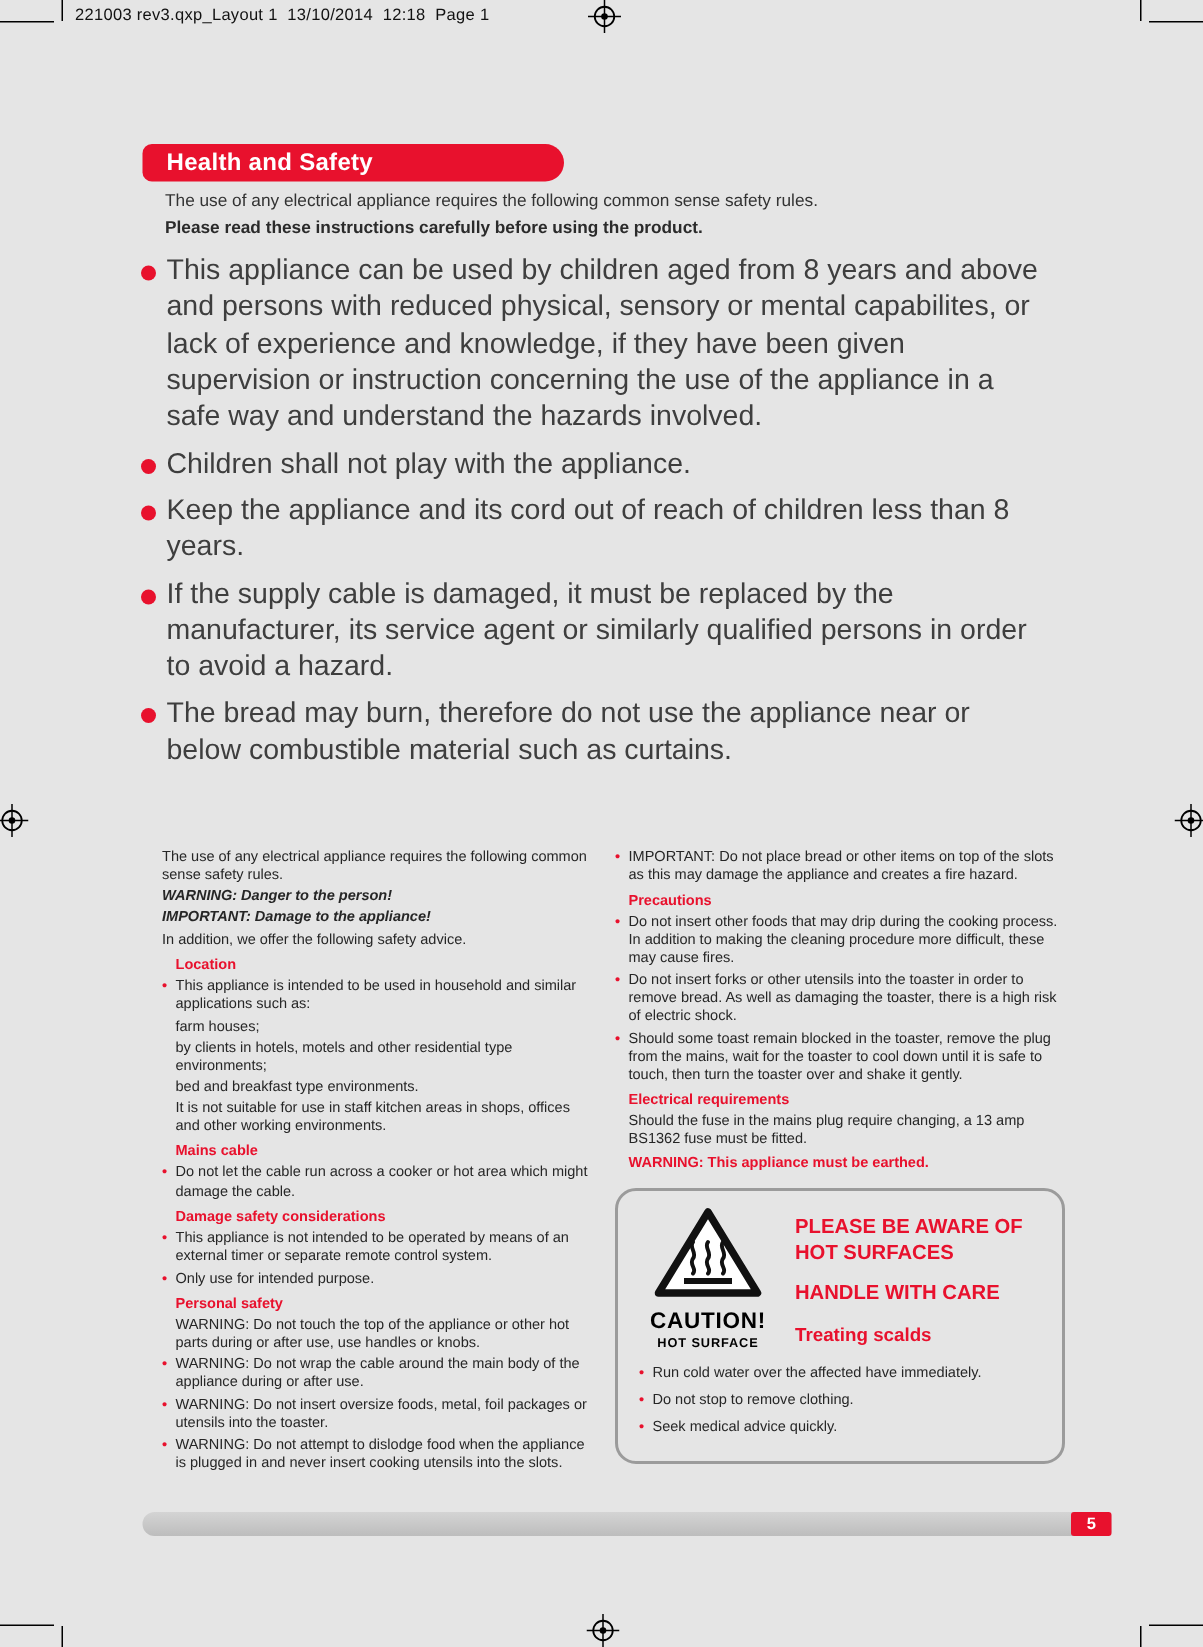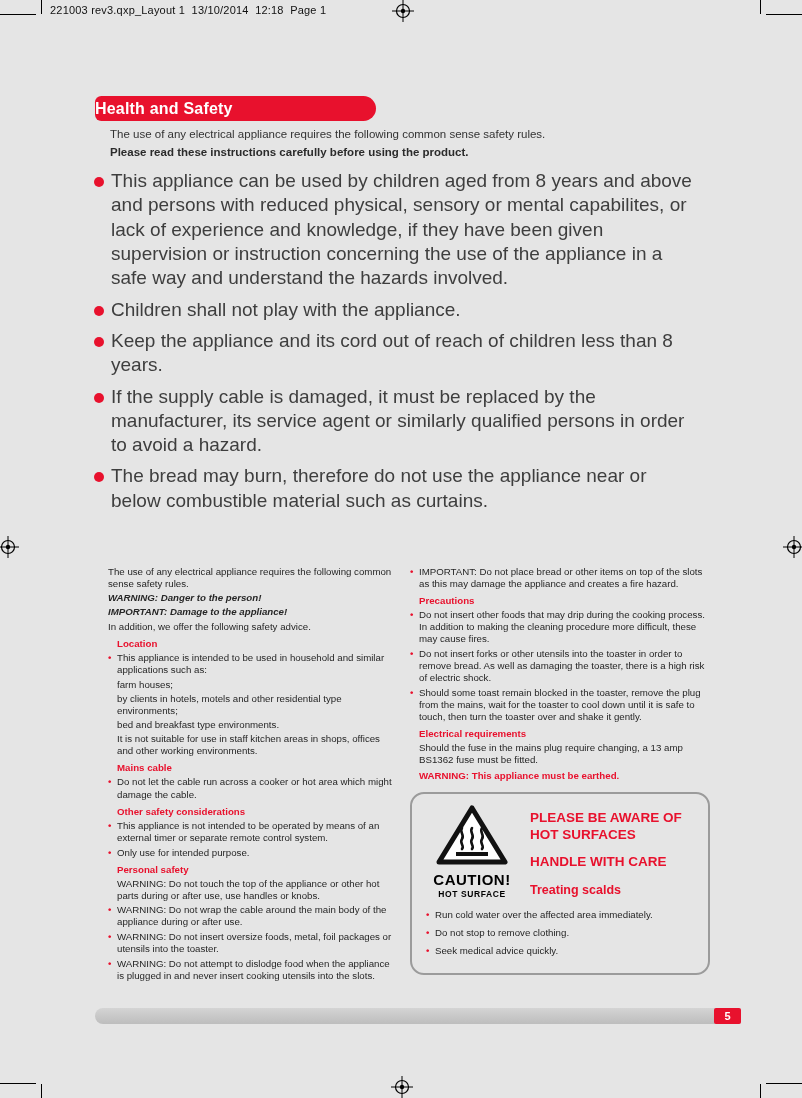--- a/index.html
+++ b/index.html
@@ -21,7 +21,7 @@
   
   .banner{
     position:absolute;left:95px;top:96px;width:281px;height:25px;background:var(--red);
-    border-radius:7px 14px 14px 7px;display:flex;align-items:center;
+    border-radius:7px 14px 14px 7px;display:flex;align-items:center;padding-left:16px;
   }
   .banner .t{color:#fff;font-weight:bold;font-size:16px;letter-spacing:.2px;}
   

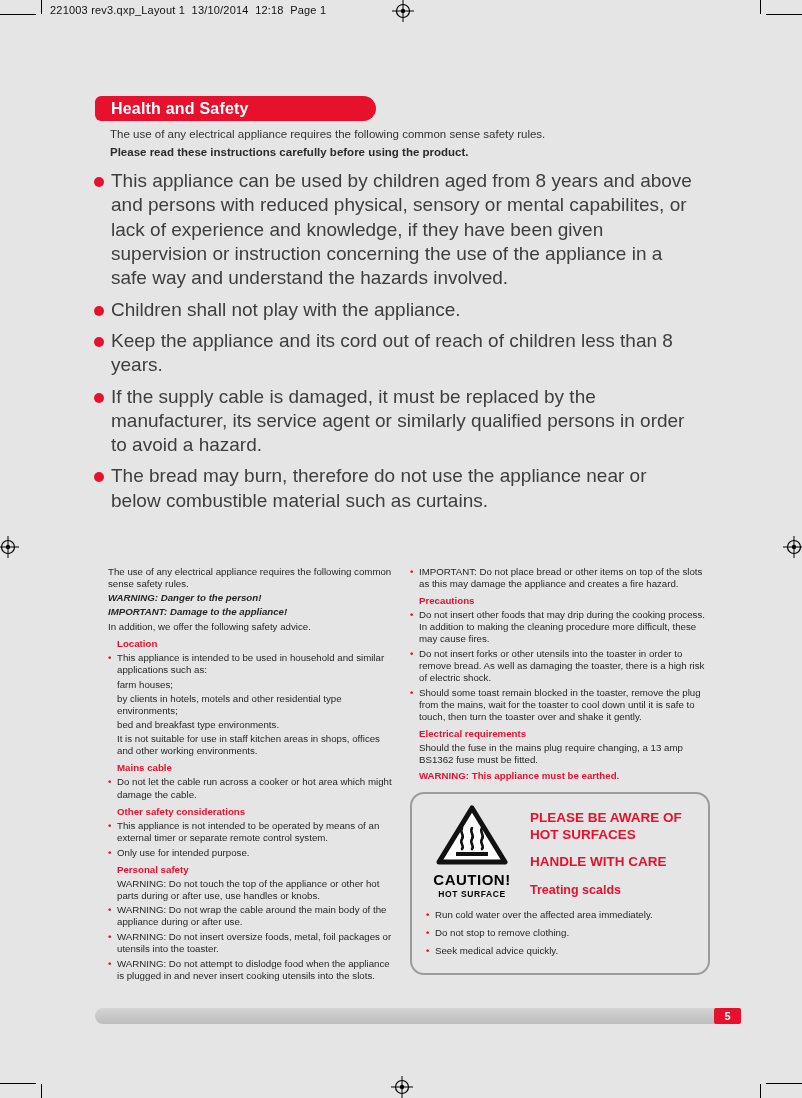--- a/index.html
+++ b/index.html
@@ -140,7 +140,7 @@
       <div class="sc-sub">It is not suitable for use in staff kitchen areas in shops, offices and other working environments.</div>
       <div class="sc-h">Mains cable</div>
       <div class="sc-li"><span class="dot">•</span><span>Do not let the cable run across a cooker or hot area which might damage the cable.</span></div>
-      <div class="sc-h">Other safety considerations</div>
+      <div class="sc-h">Damage safety considerations</div>
       <div class="sc-li"><span class="dot">•</span><span>This appliance is not intended to be operated by means of an external timer or separate remote control system.</span></div>
       <div class="sc-li"><span class="dot">•</span><span>Only use for intended purpose.</span></div>
       <div class="sc-h">Personal safety</div>

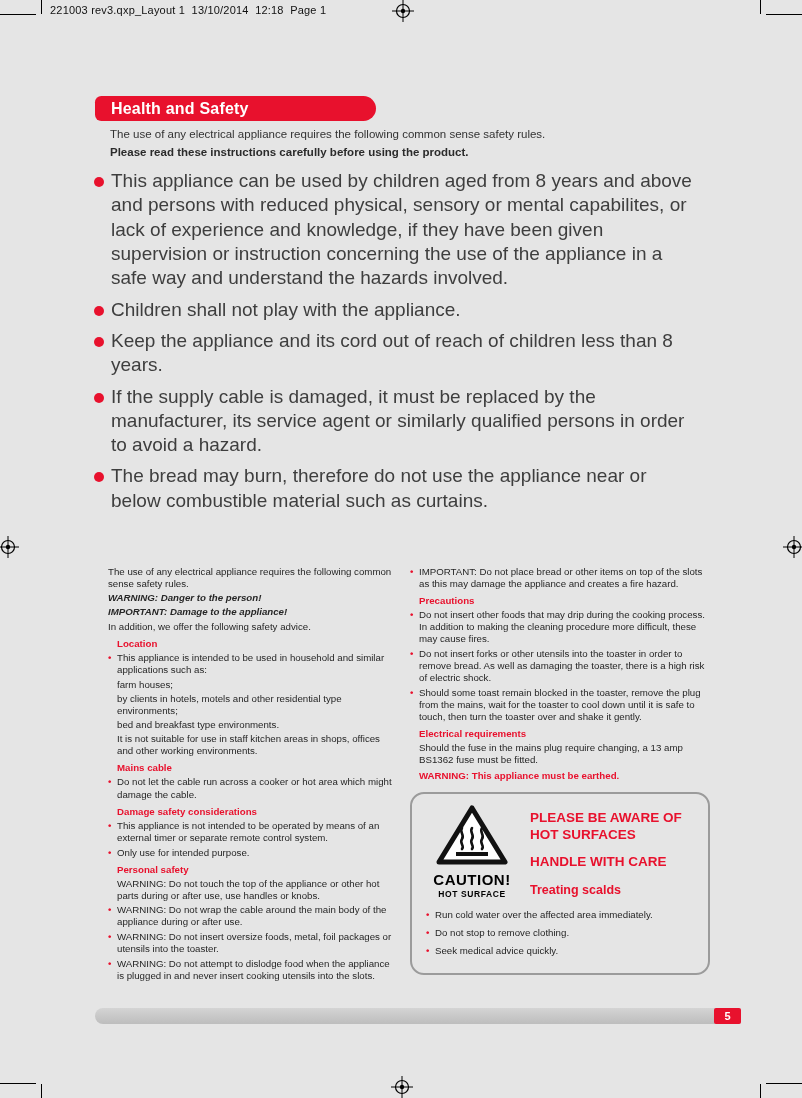--- a/index.html
+++ b/index.html
@@ -182,7 +182,7 @@
           </div>
         </div>
         <div class="hb-bullets">
-          <div class="sc-li"><span class="dot">•</span><span>Run cold water over the affected area immediately.</span></div>
+          <div class="sc-li"><span class="dot">•</span><span>Run cold water over the affected have immediately.</span></div>
           <div class="sc-li"><span class="dot">•</span><span>Do not stop to remove clothing.</span></div>
           <div class="sc-li"><span class="dot">•</span><span>Seek medical advice quickly.</span></div>
         </div>

